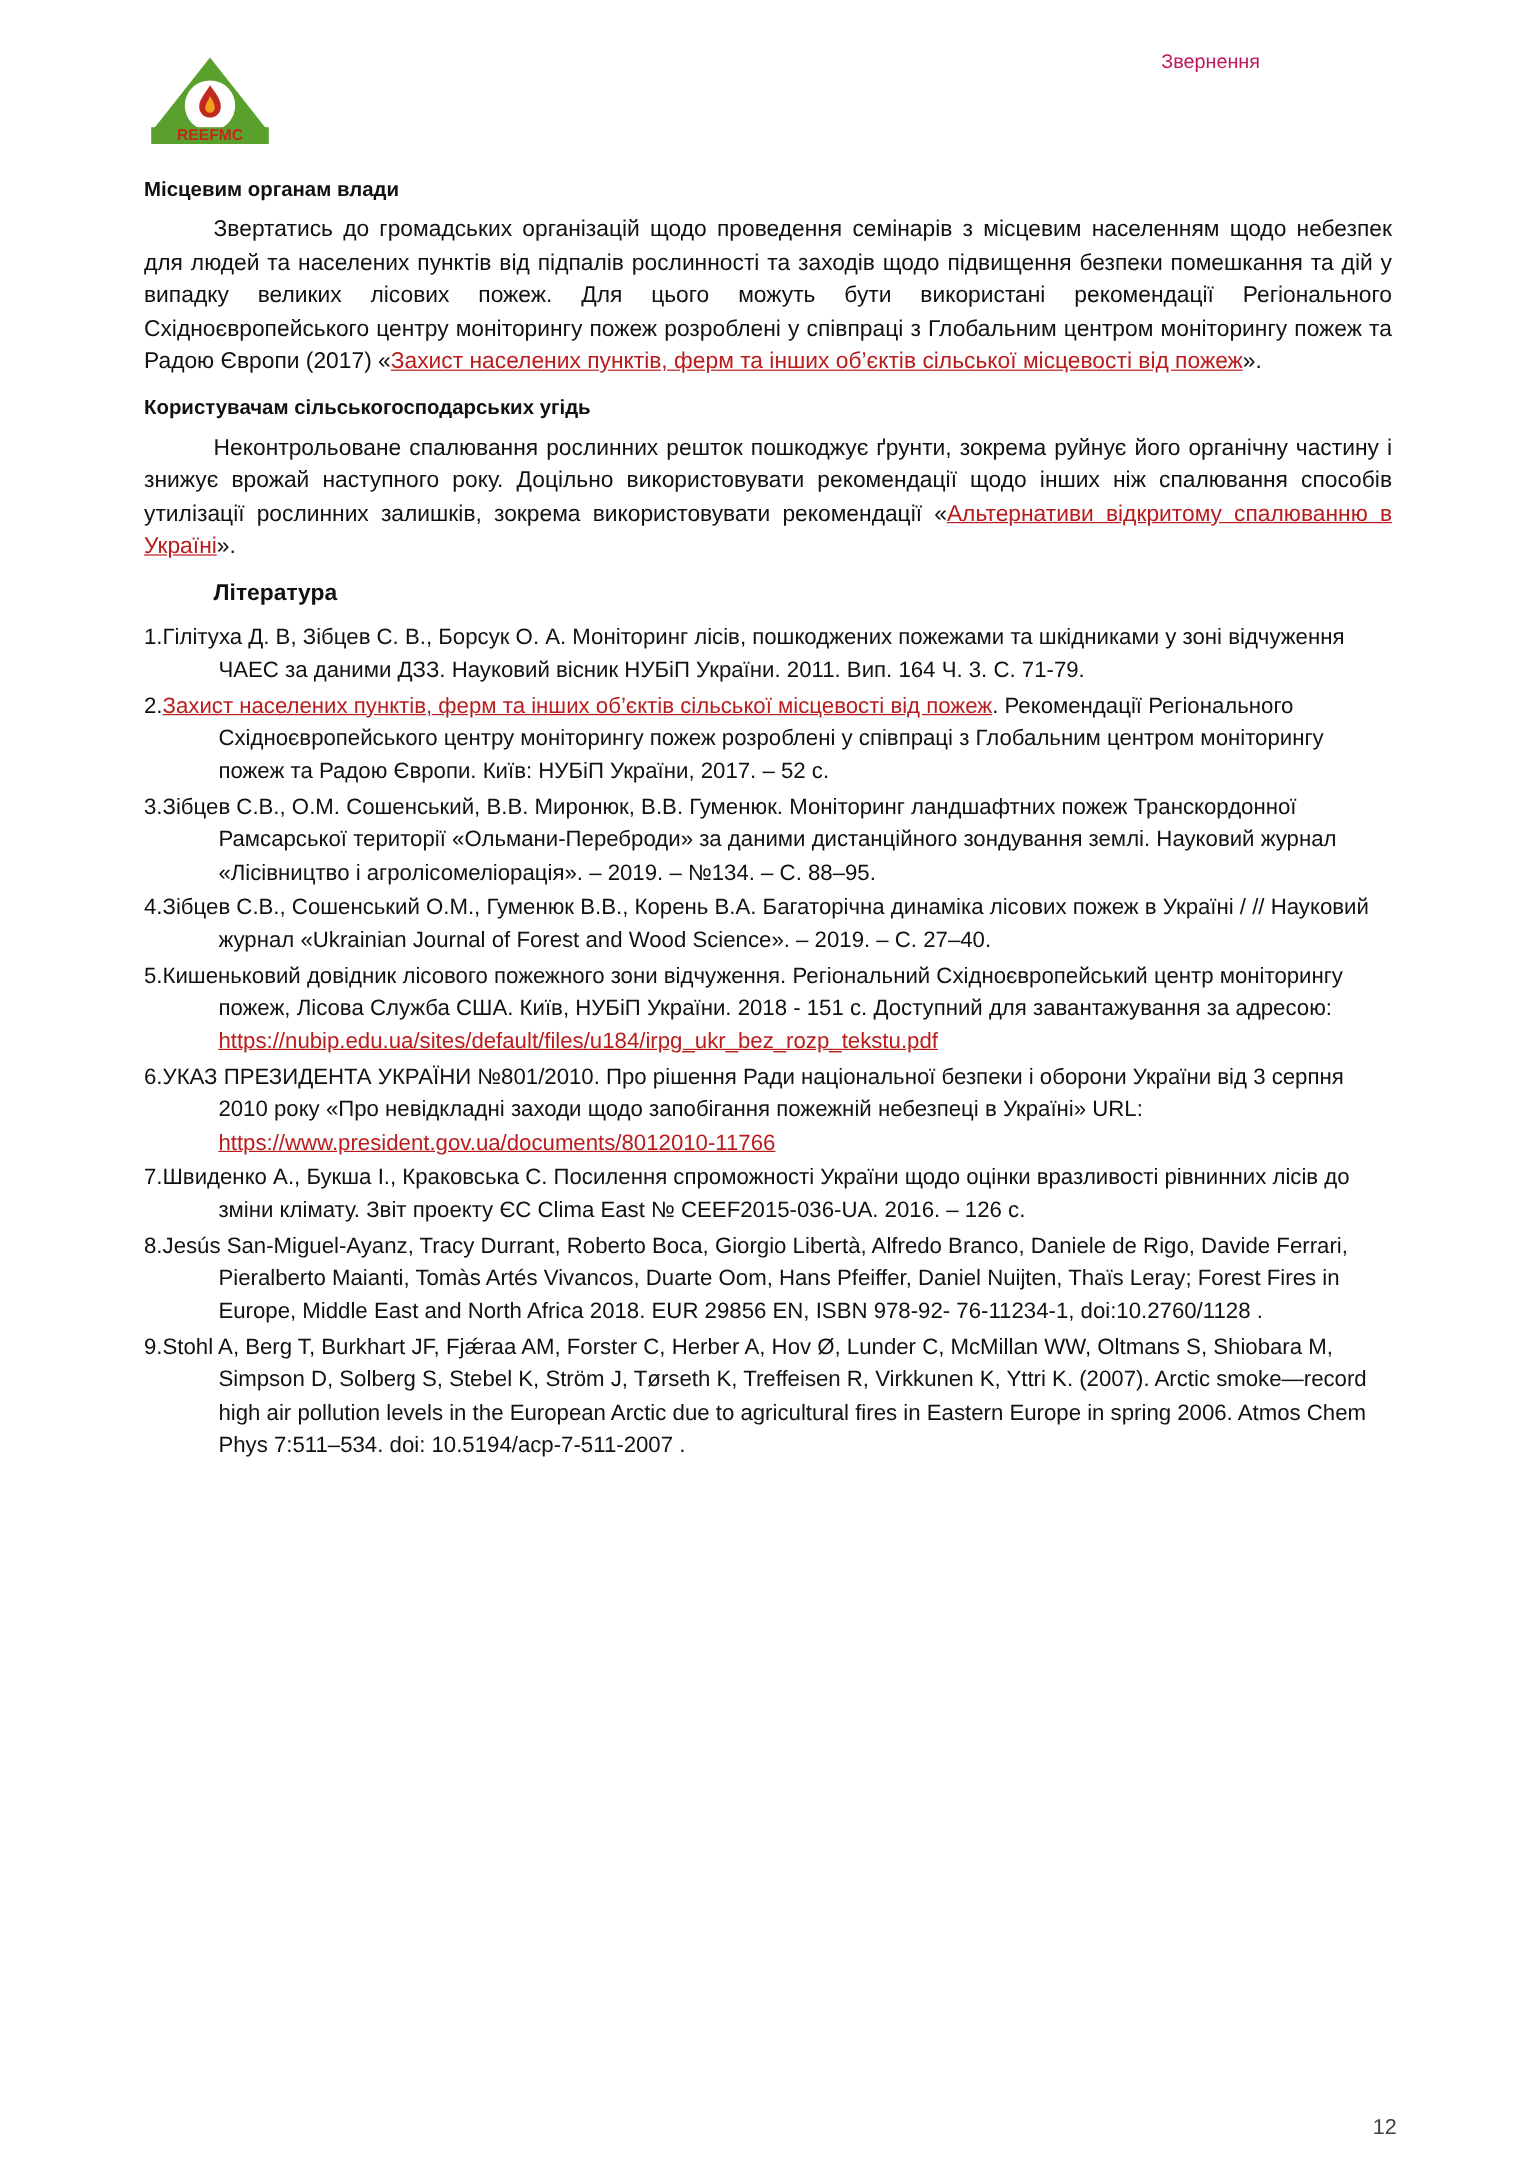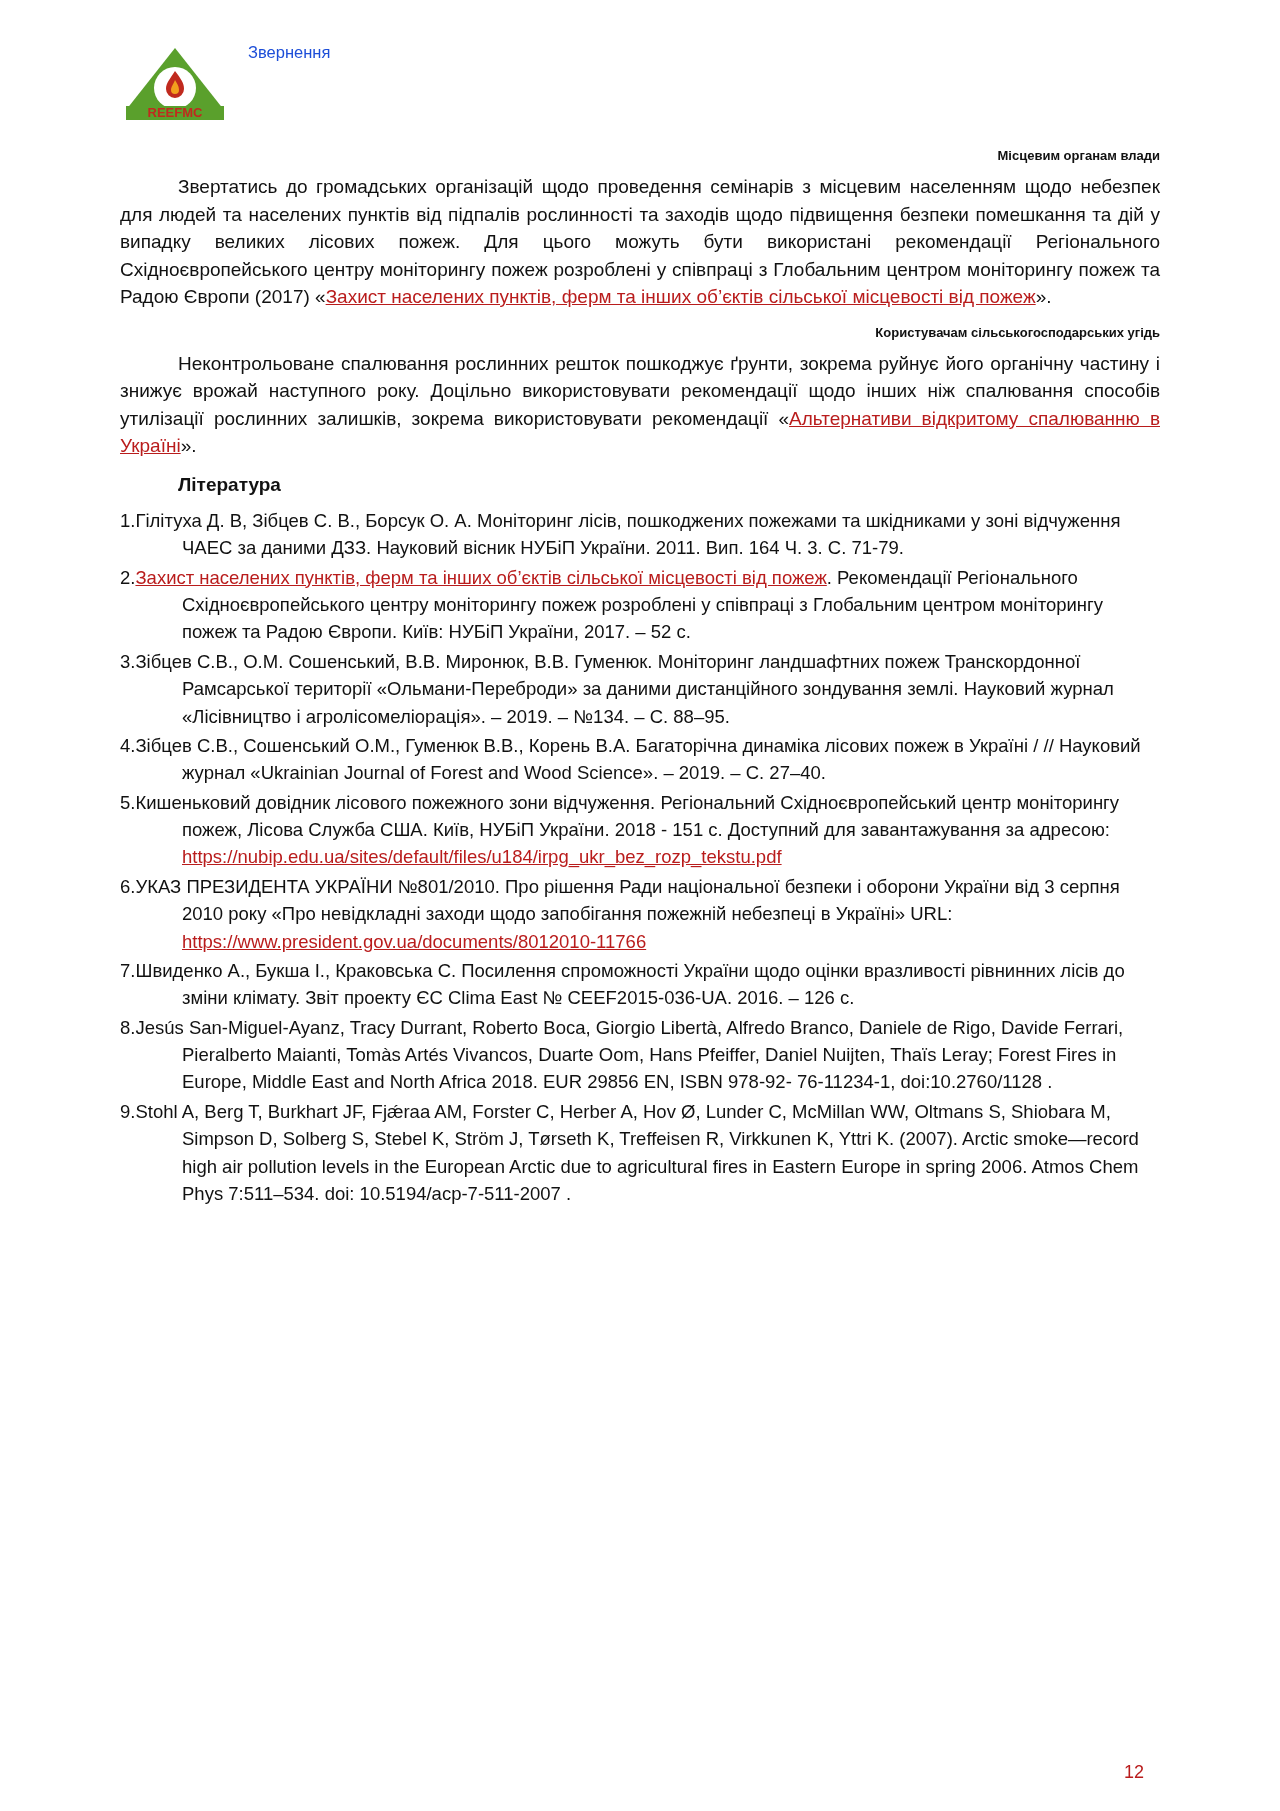--- a/index.html
+++ b/index.html
@@ -36,10 +36,10 @@
   .logo svg { display: block; }
   .header-text {
     flex: 1;
-    text-align: left;
+    text-align: right;
     font-size: 16.5px;
     line-height: 1.5;
-    color: #1d4ed8;
+    color: #be185d;
     padding-right: 110px;
   }
   .header-text div { white-space: nowrap; }

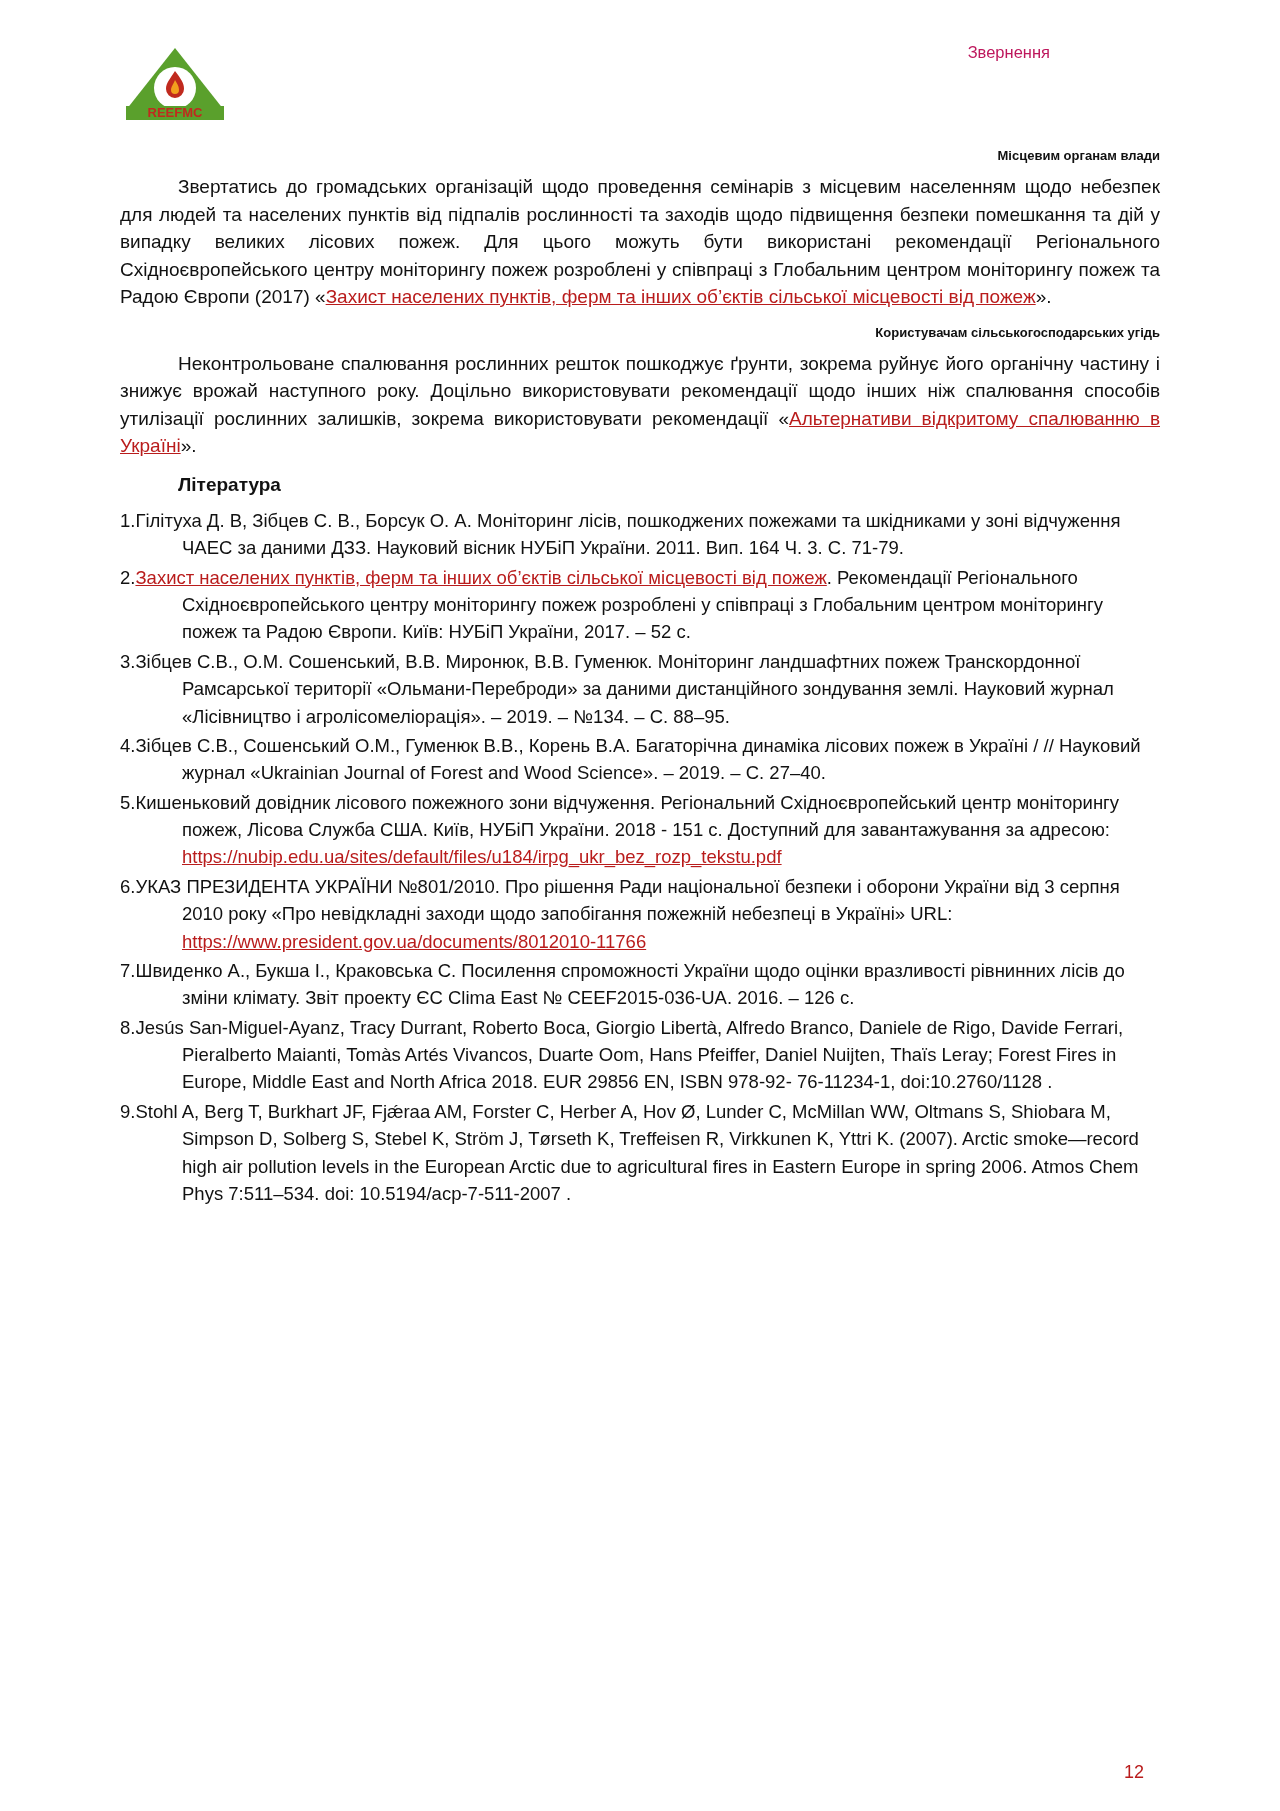--- a/index.html
+++ b/index.html
@@ -45,9 +45,9 @@
   .header-text div { white-space: nowrap; }
   
   .section-title {
-    text-align: right;
+    text-align: left;
     font-weight: bold;
-    font-size: 13px;
+    font-size: 17px;
     margin: 6px 0 10px 0;
     color: #111;
   }

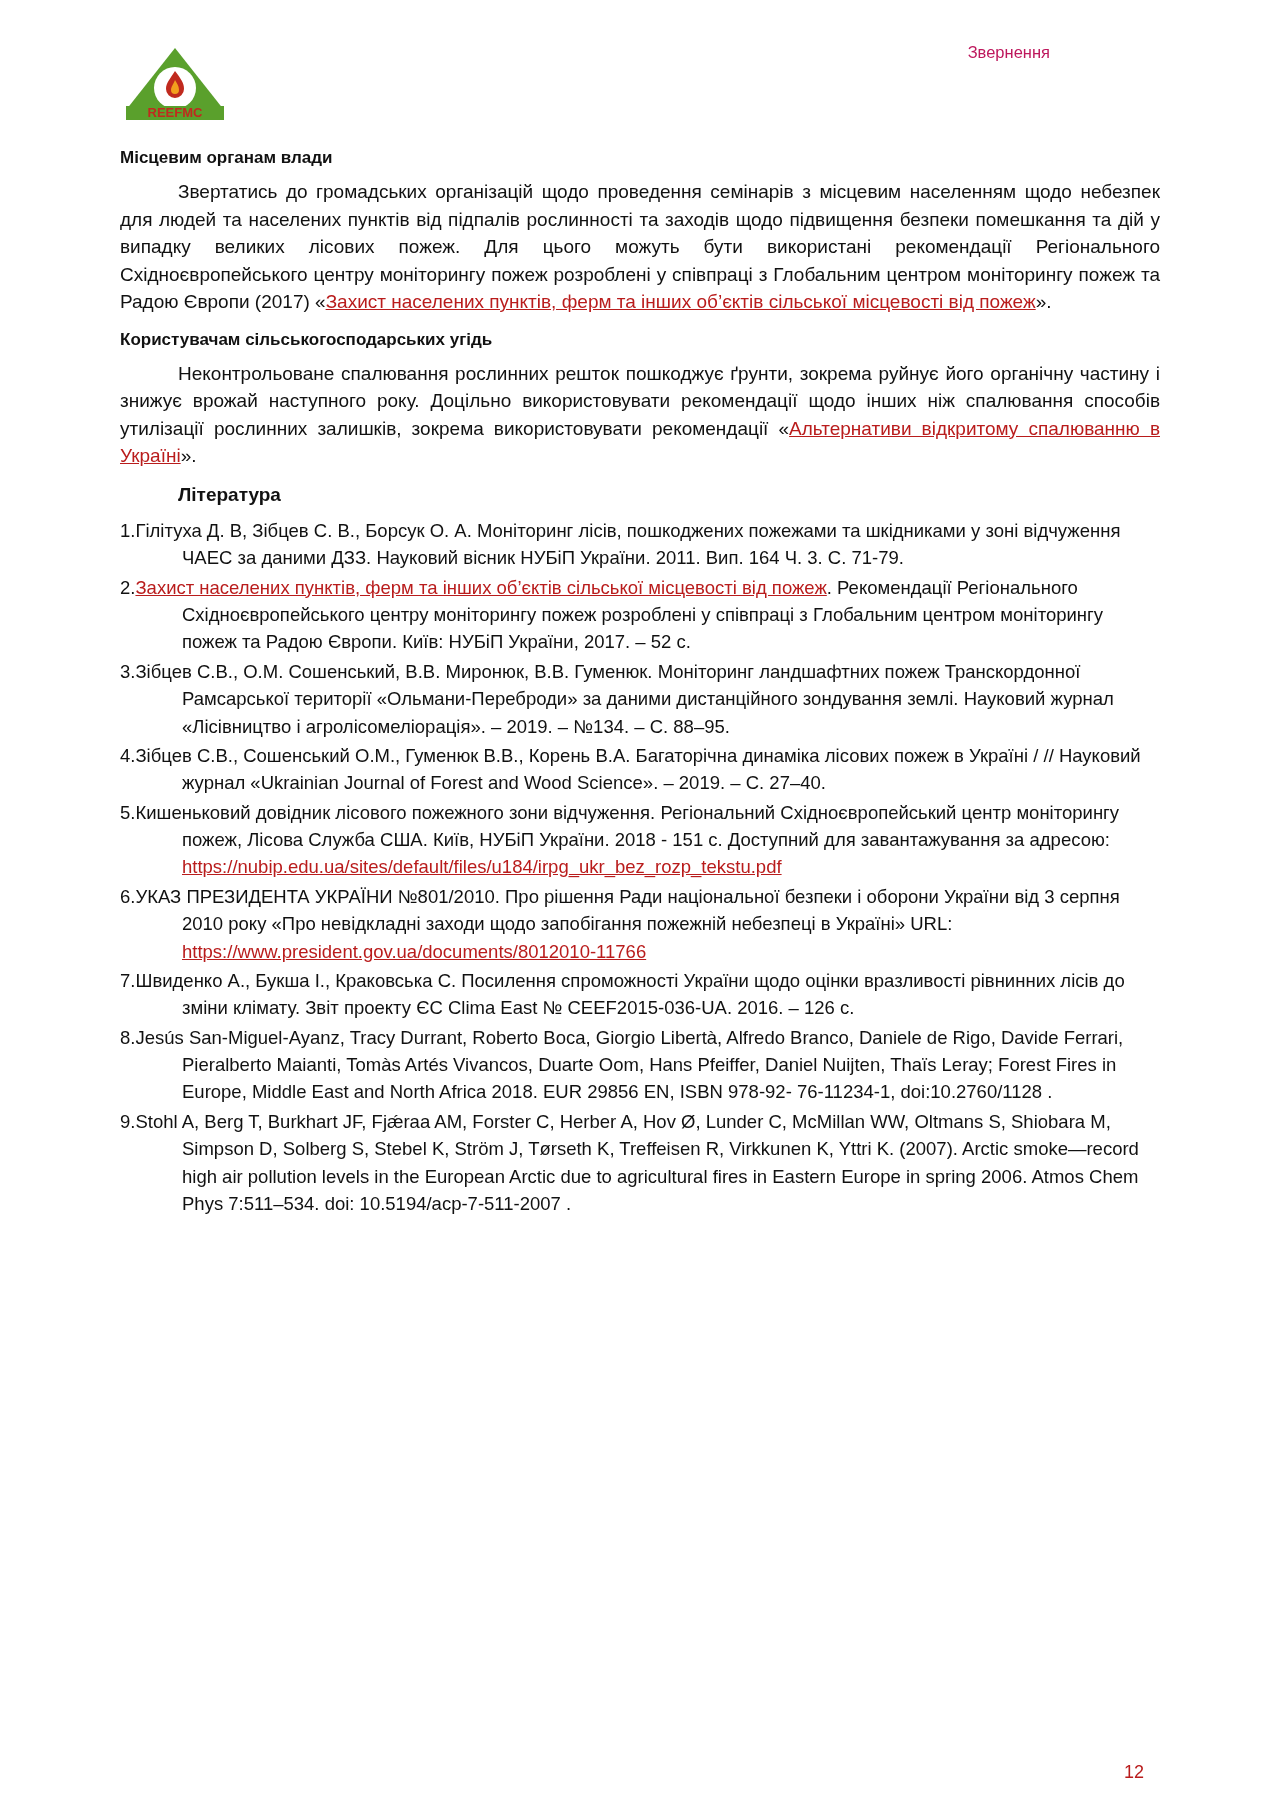--- a/index.html
+++ b/index.html
@@ -92,10 +92,10 @@
   }
   .pagenum {
     position: absolute;
-    right: 136px;
+    right: 116px;
     bottom: 28px;
     font-size: 18px;
-    color: #b91c1c;
+    color: #404040;
   }
 </style>
 </head>

